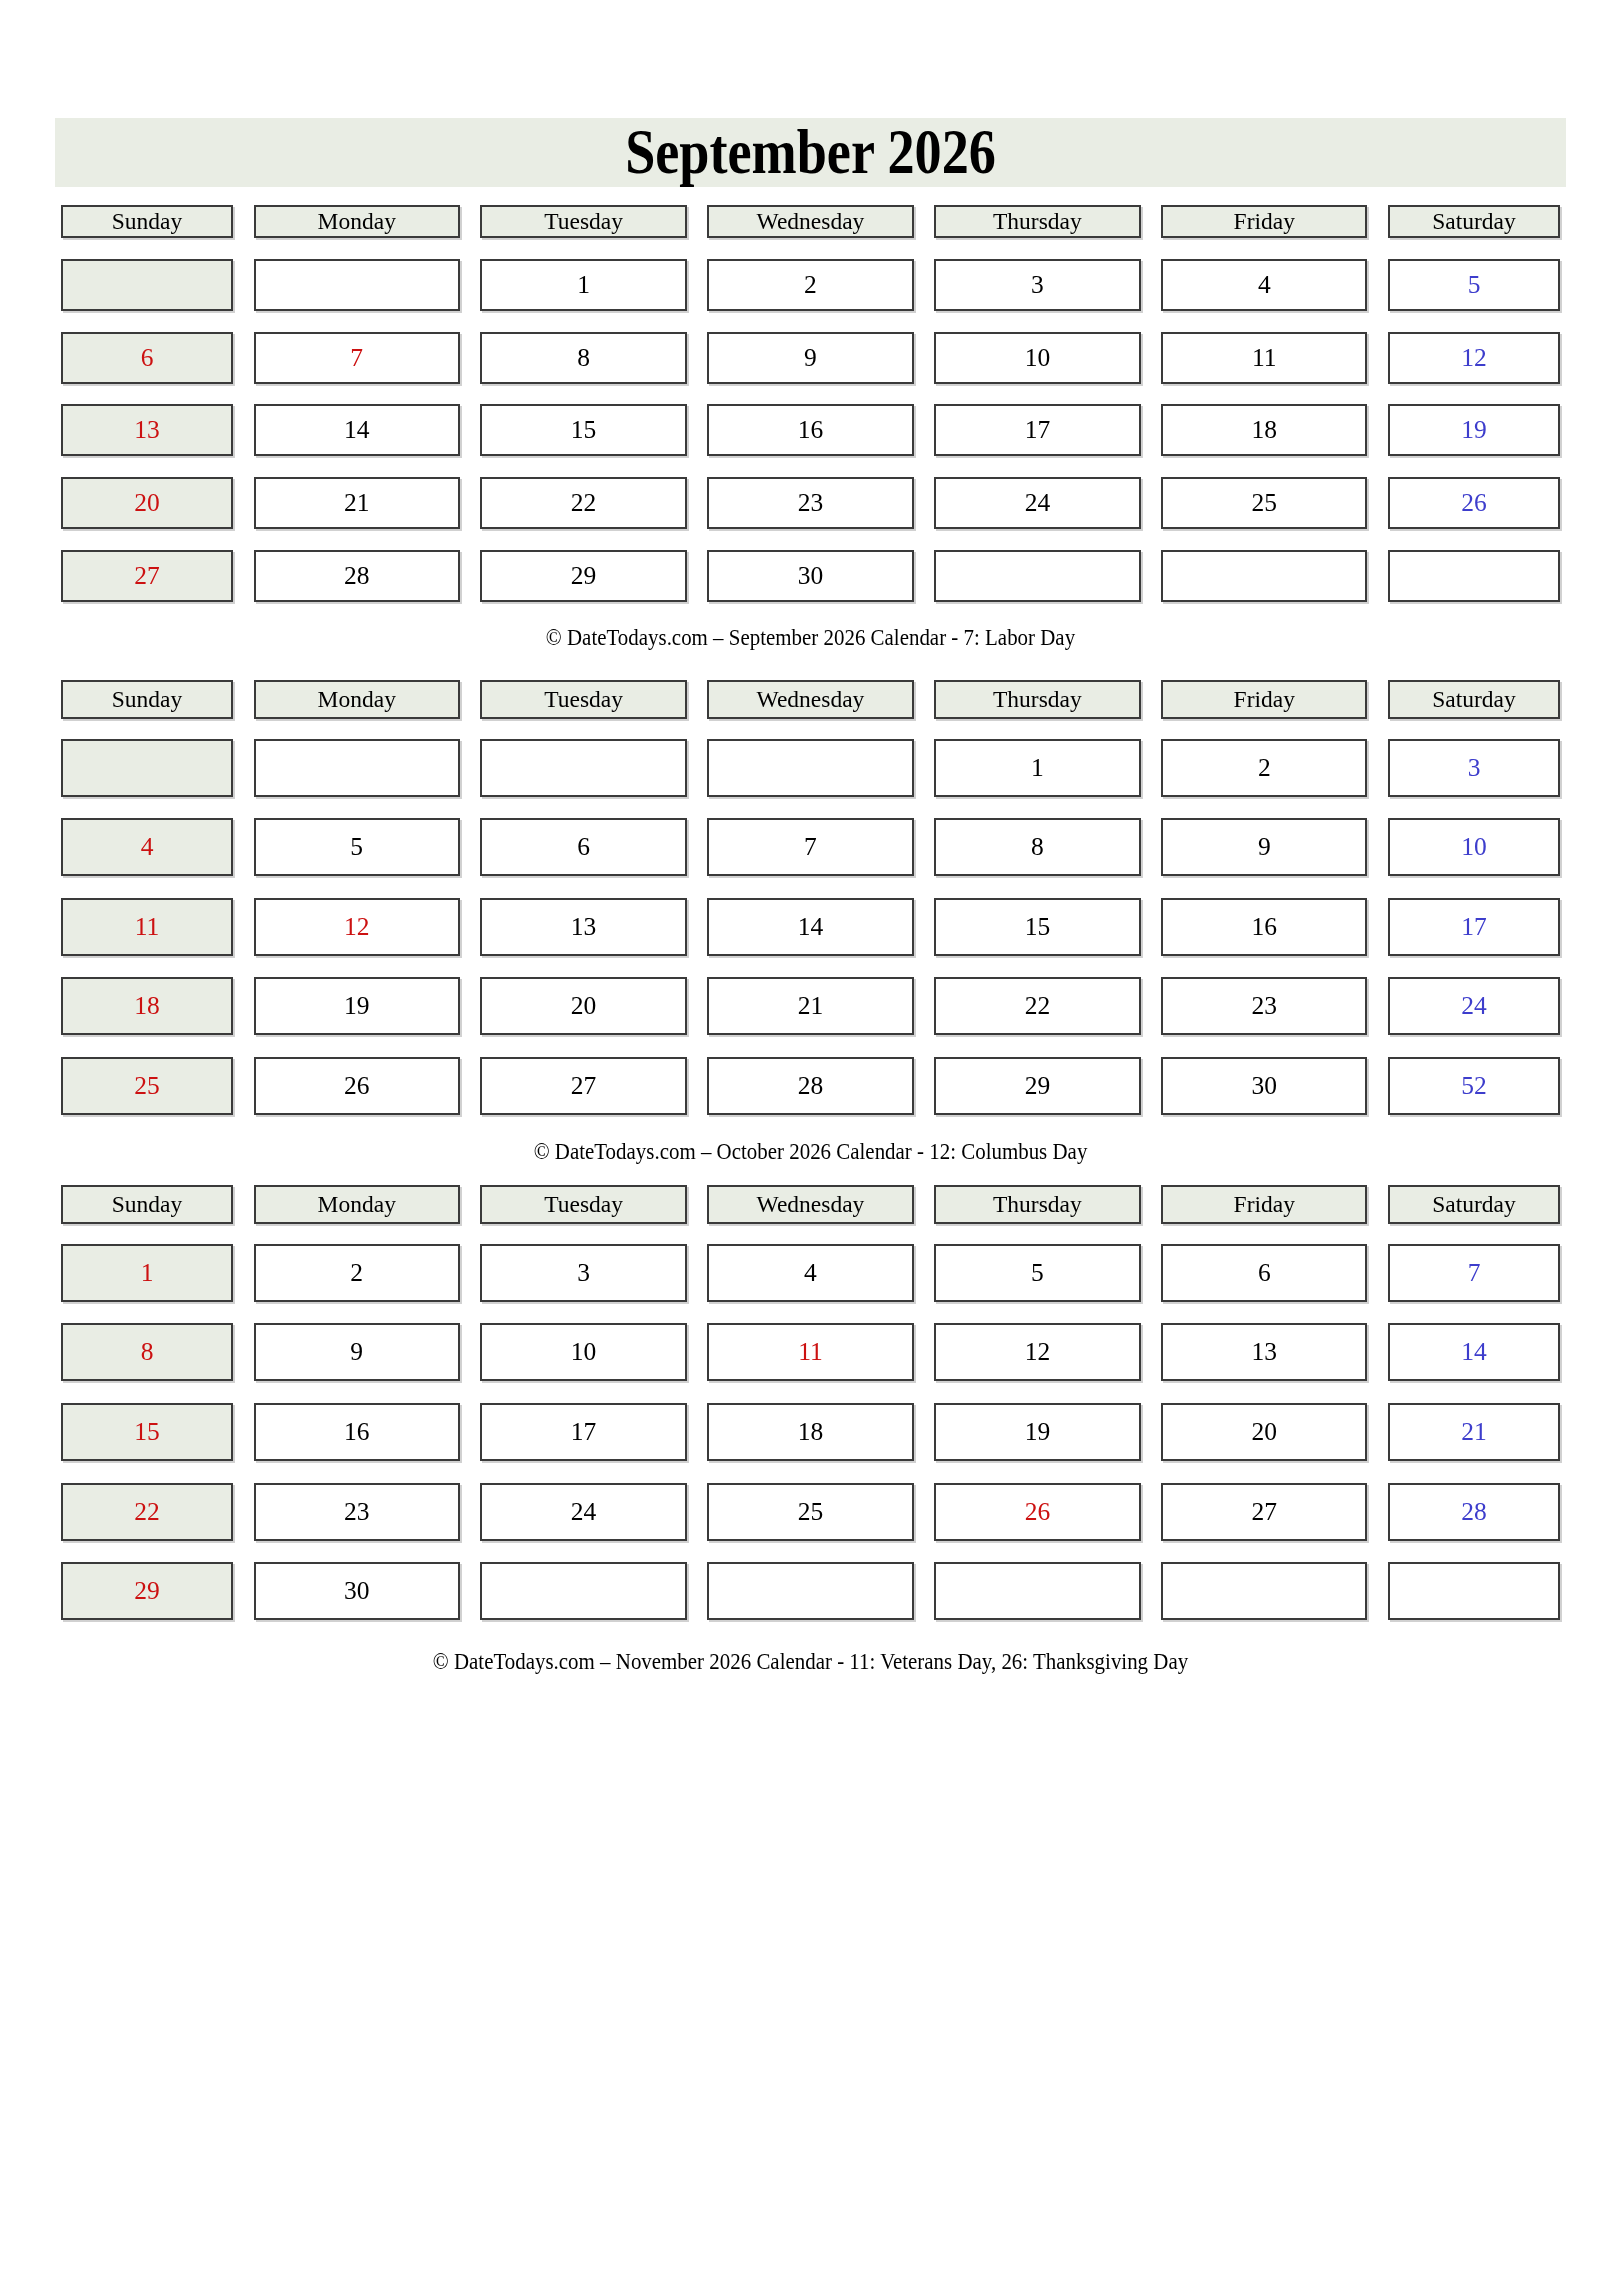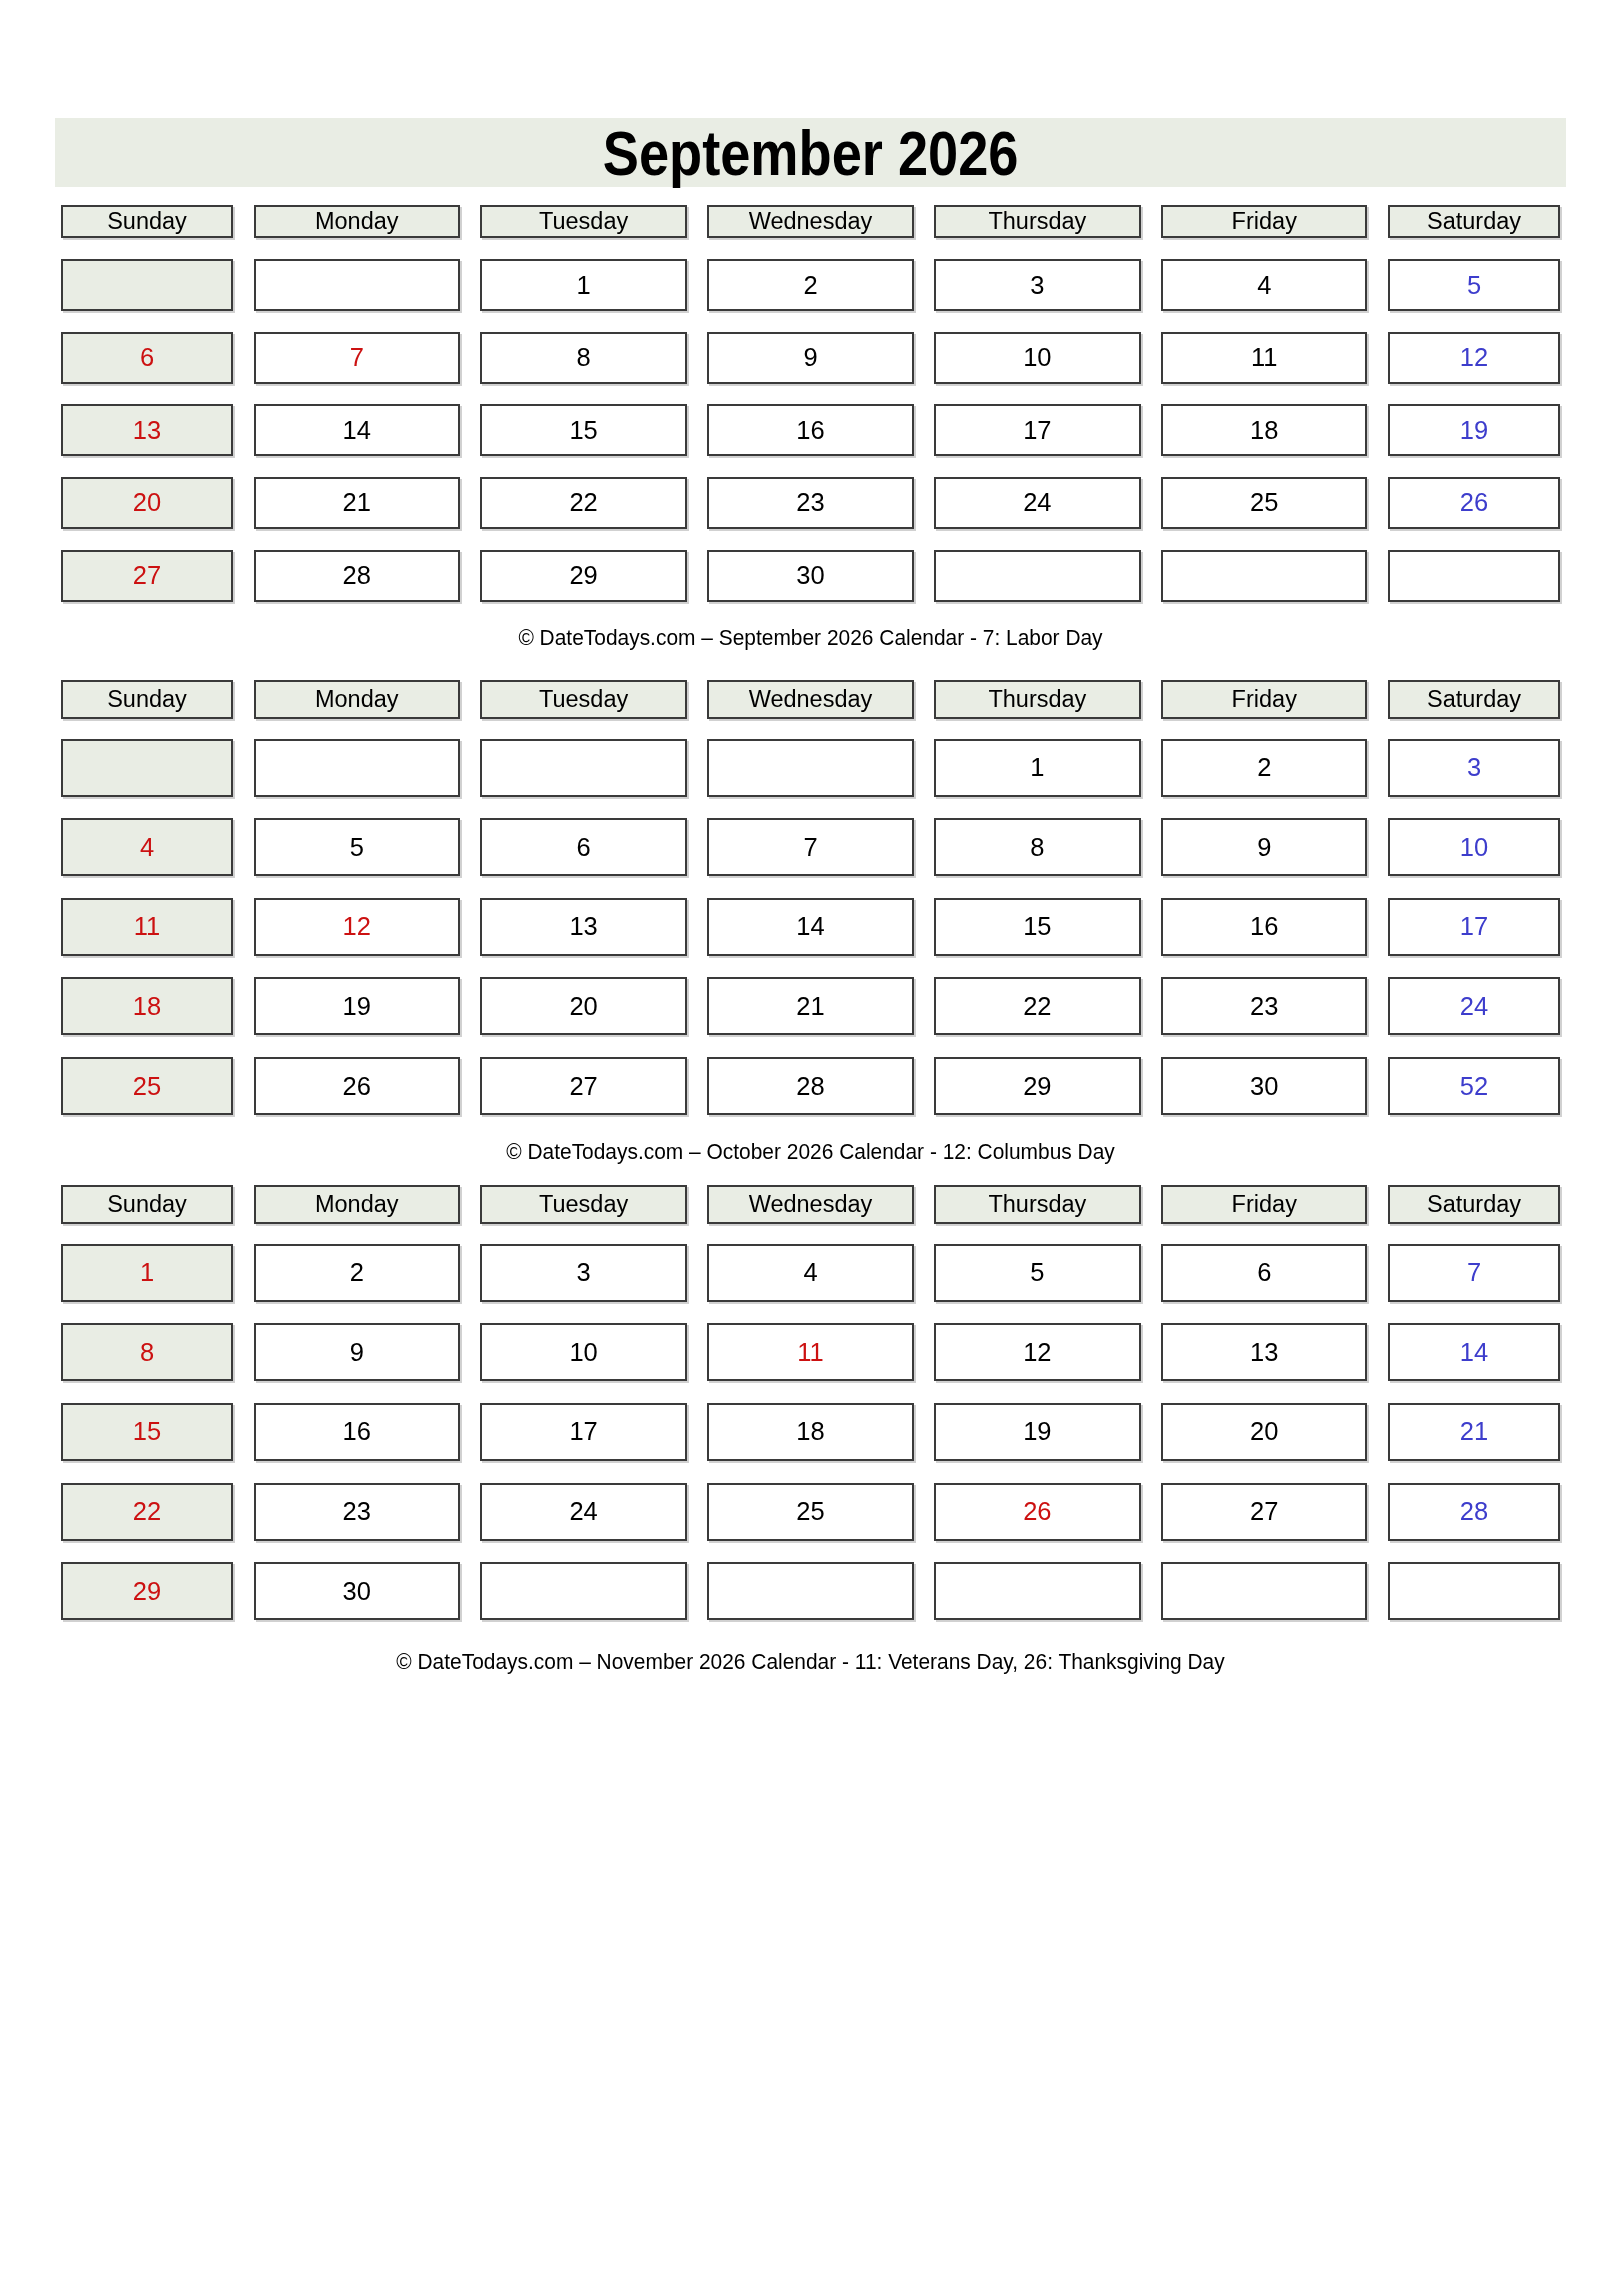--- a/index.html
+++ b/index.html
@@ -7,7 +7,7 @@
     position:relative;
     width:1621px;height:1703px;
     background:#ffffff;
-    font-family:Liberation Sans, sans-serif;
+    font-family:Liberation Serif, serif;
     color:#000;
     overflow:hidden;
   }

